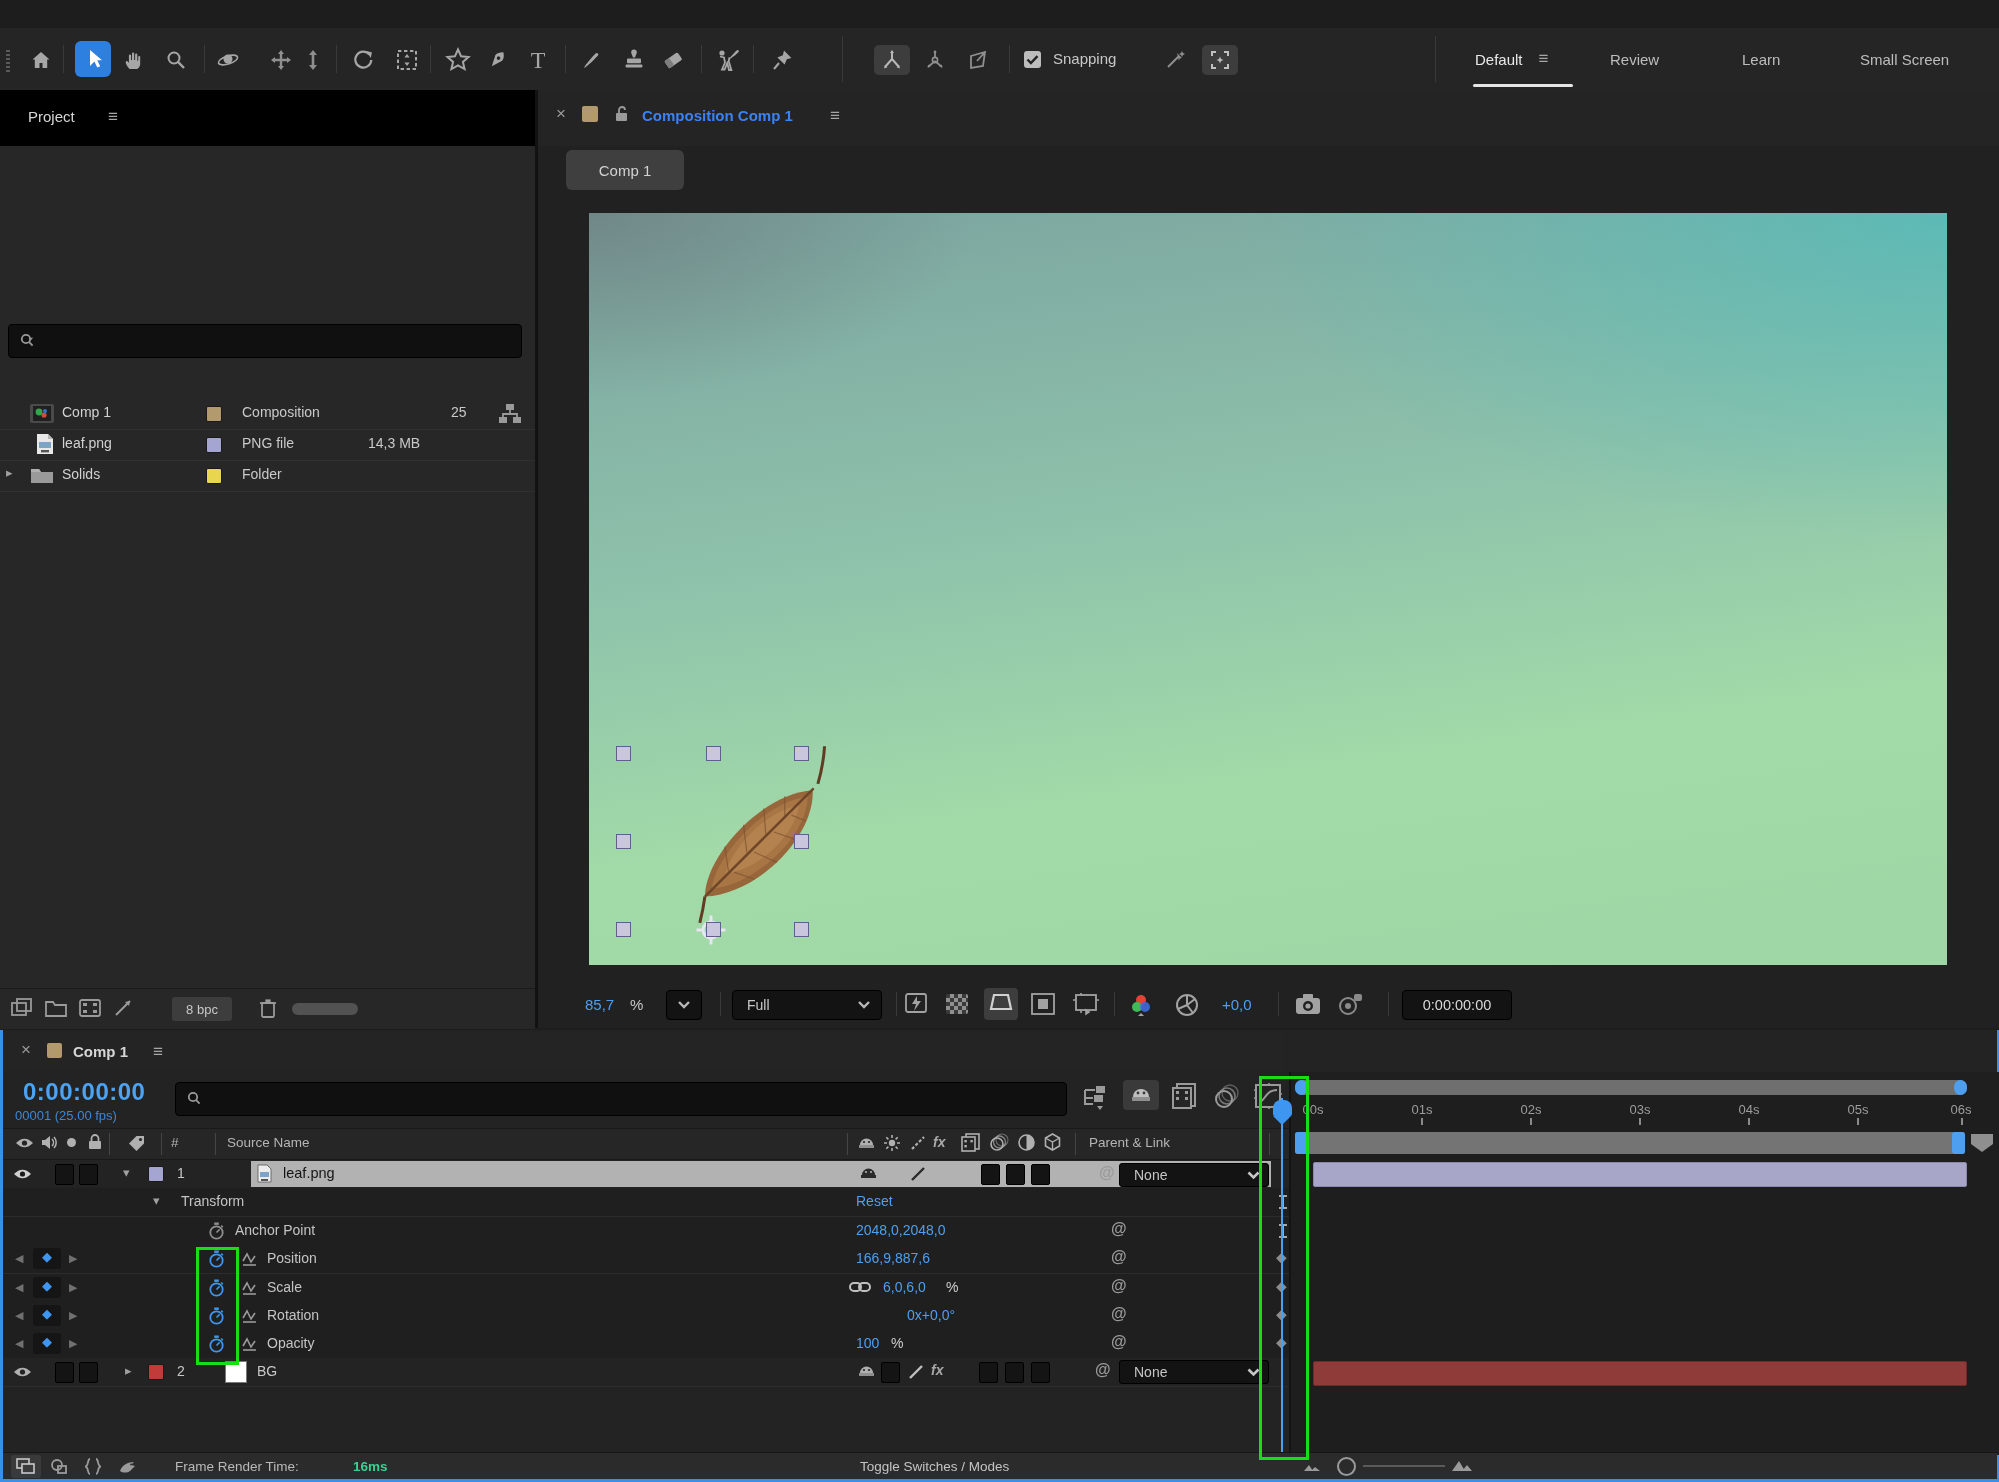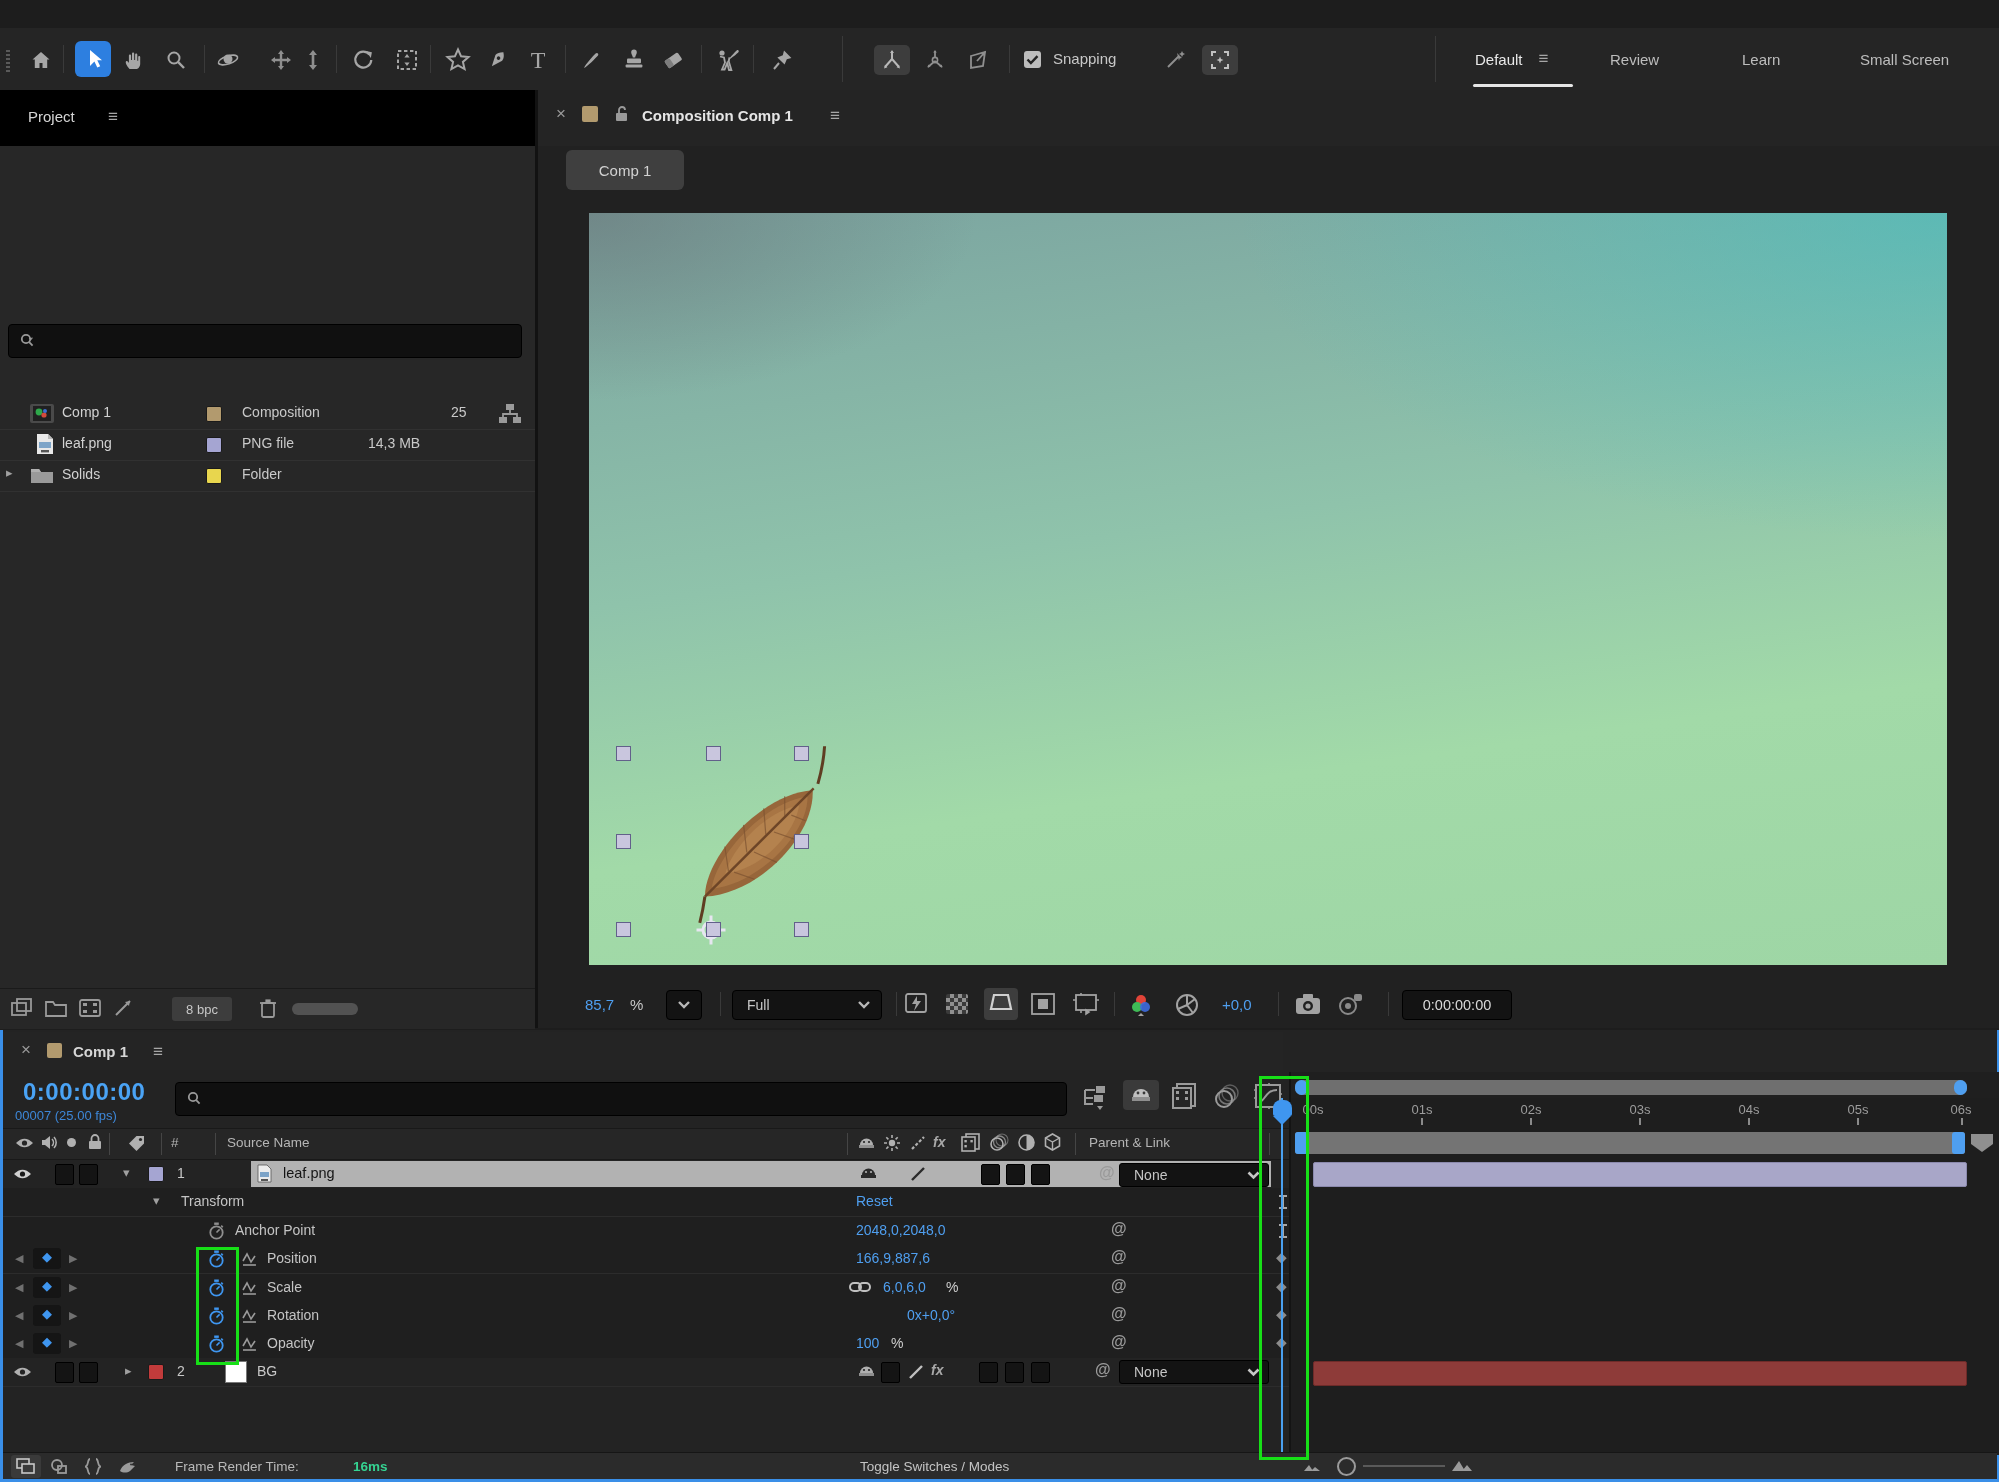--- a/index.html
+++ b/index.html
@@ -375,7 +375,7 @@
             <path d="M5 8V5a3 3 0 0 1 6 0" fill="none" stroke="#9a9a9a" stroke-width="1.8"></path>
           </svg>
       </span>
-      <span class="ab" style="left:104px;top:17px;font-size:15px;font-weight:bold;color:#e5e5e5">Composition Comp 1</span>
+      <span class="ab" style="left:104px;top:17px;font-size:15px;font-weight:bold;color:#3b82f6">Composition Comp 1</span>
       <span class="ab hamb" style="left:292px;top:16px">≡</span>
     </div>
     <div id="viewer-btn" class="ab">Comp 1</div>

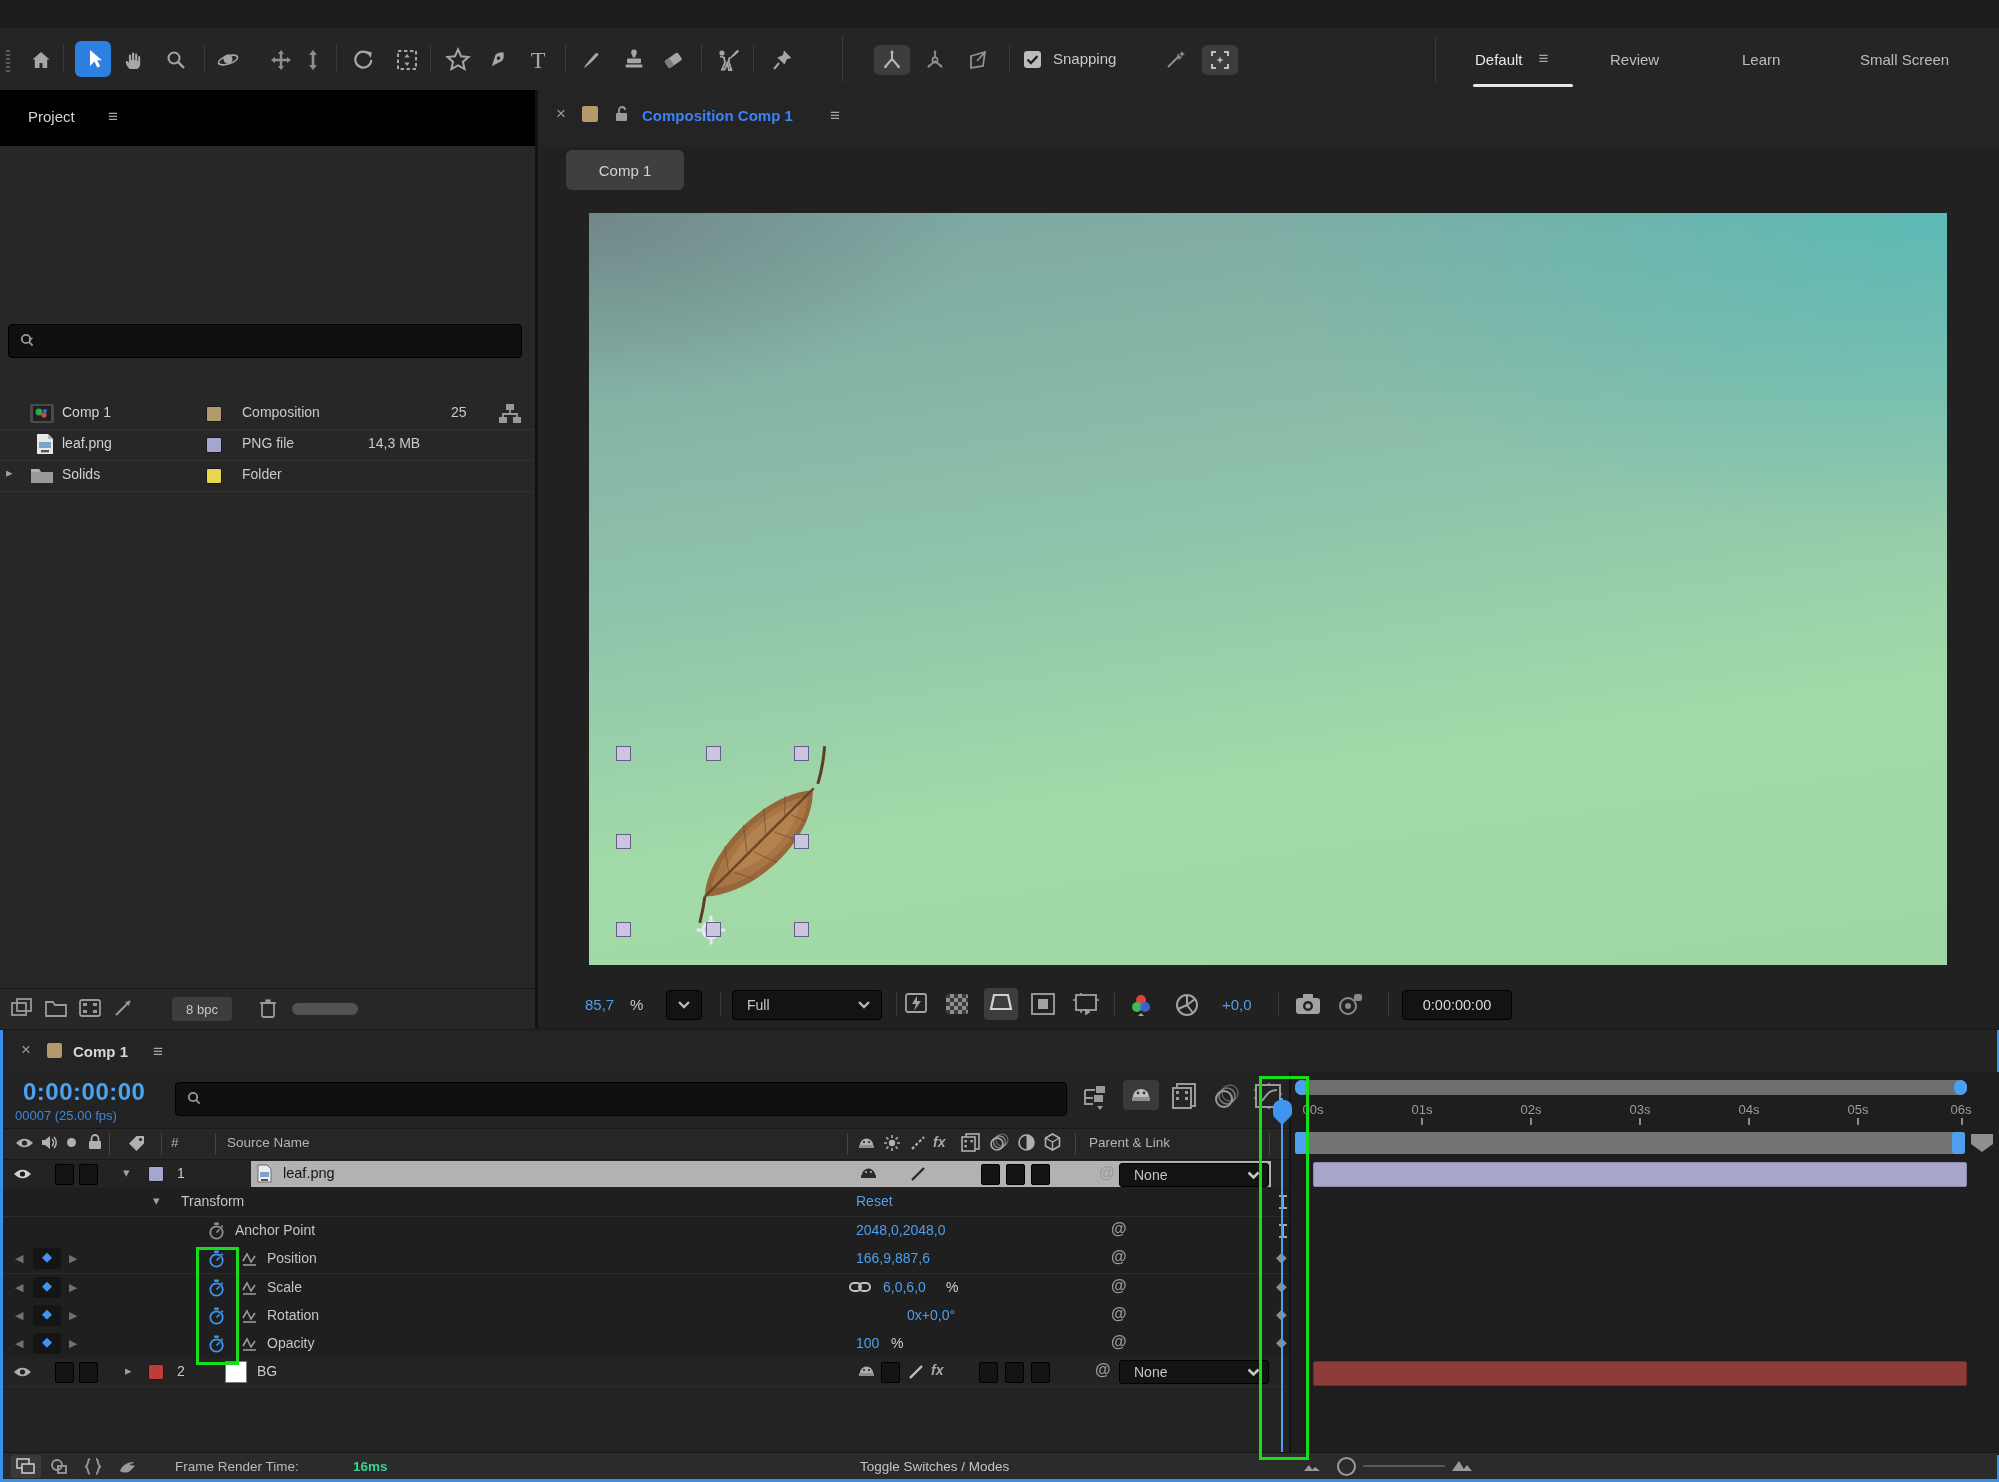--- a/index.html
+++ b/index.html
@@ -497,7 +497,7 @@
     </div>
 
     <span class="ab blue" style="left:20px;top:48px;font-size:24px;font-weight:bold;letter-spacing:0.5px;color:#4aa3f5">0:00:00:00</span>
-    <span class="ab" style="left:12px;top:78px;font-size:13px;color:#3d87d8">00007 (25.00 fps)</span>
+    <span class="ab" style="left:12px;top:78px;font-size:13px;color:#3d87d8">00001 (25.00 fps)</span>
     <div class="ab" style="left:172px;top:52px;width:890px;height:32px;background:#101010;border:1px solid #000;border-radius:4px">
       <span class="ab icon" style="left:10px;top:7px">
         <svg width="18" height="18" viewBox="0 0 18 18">

